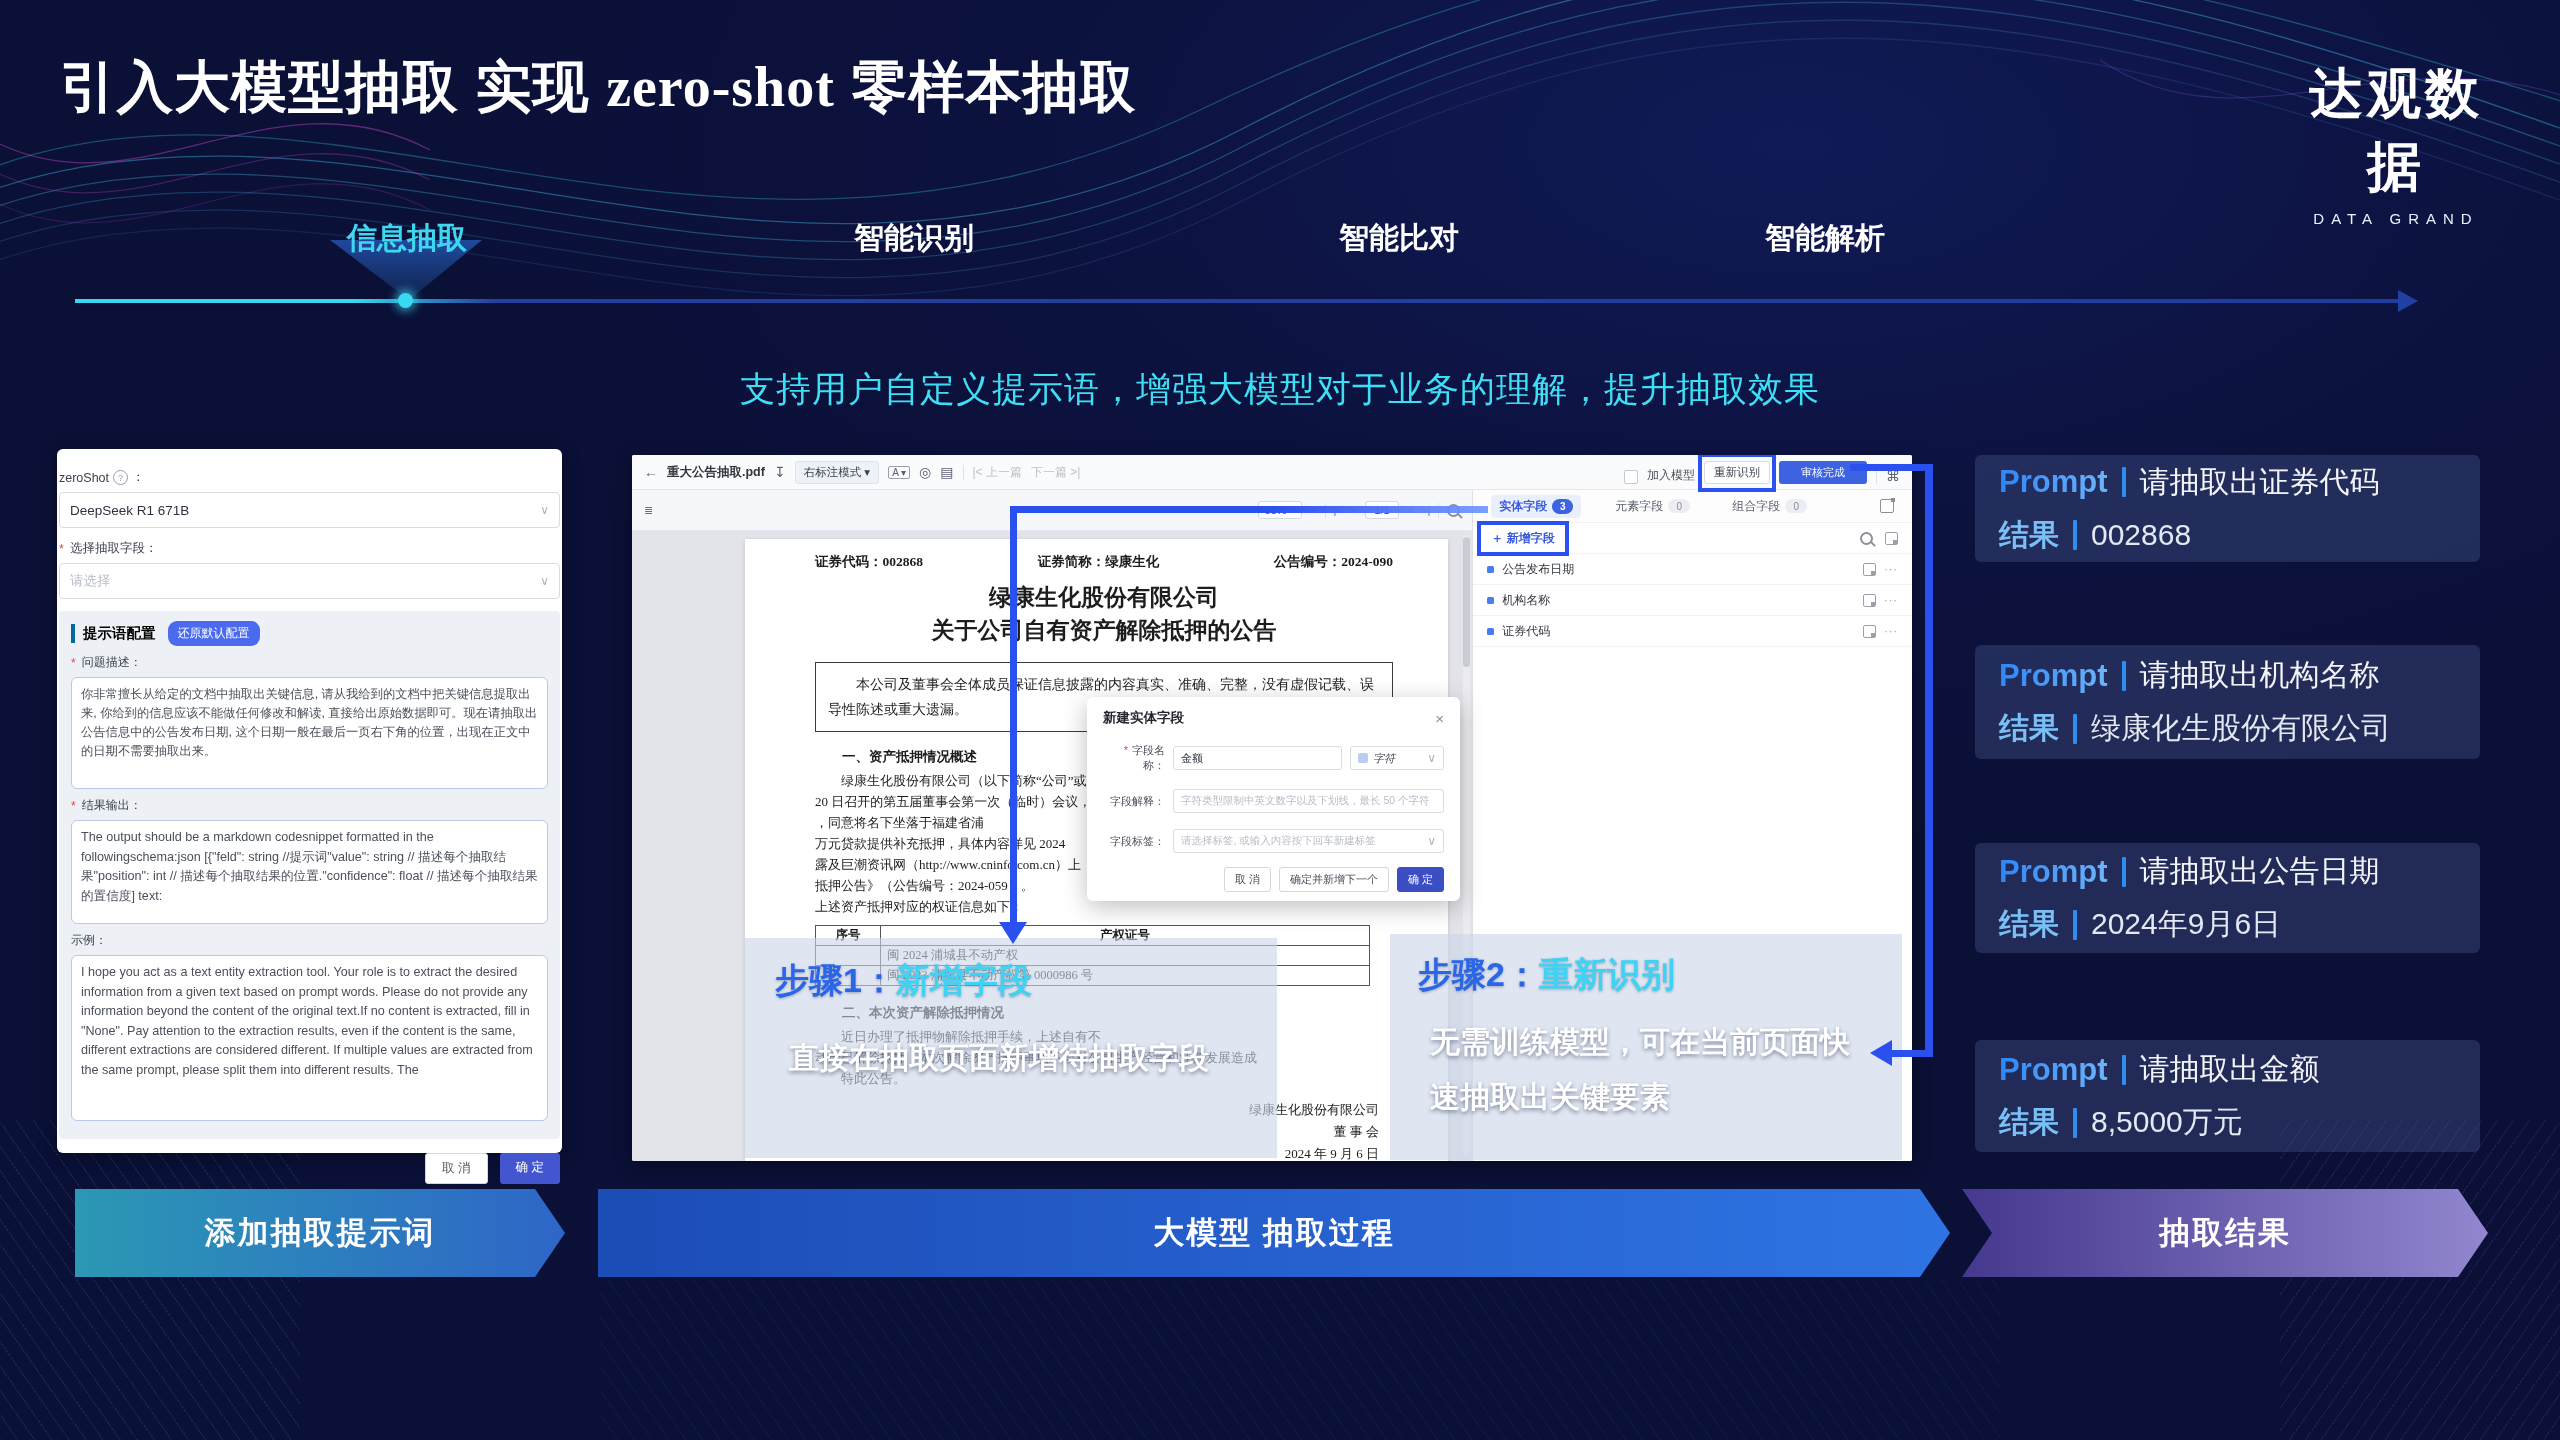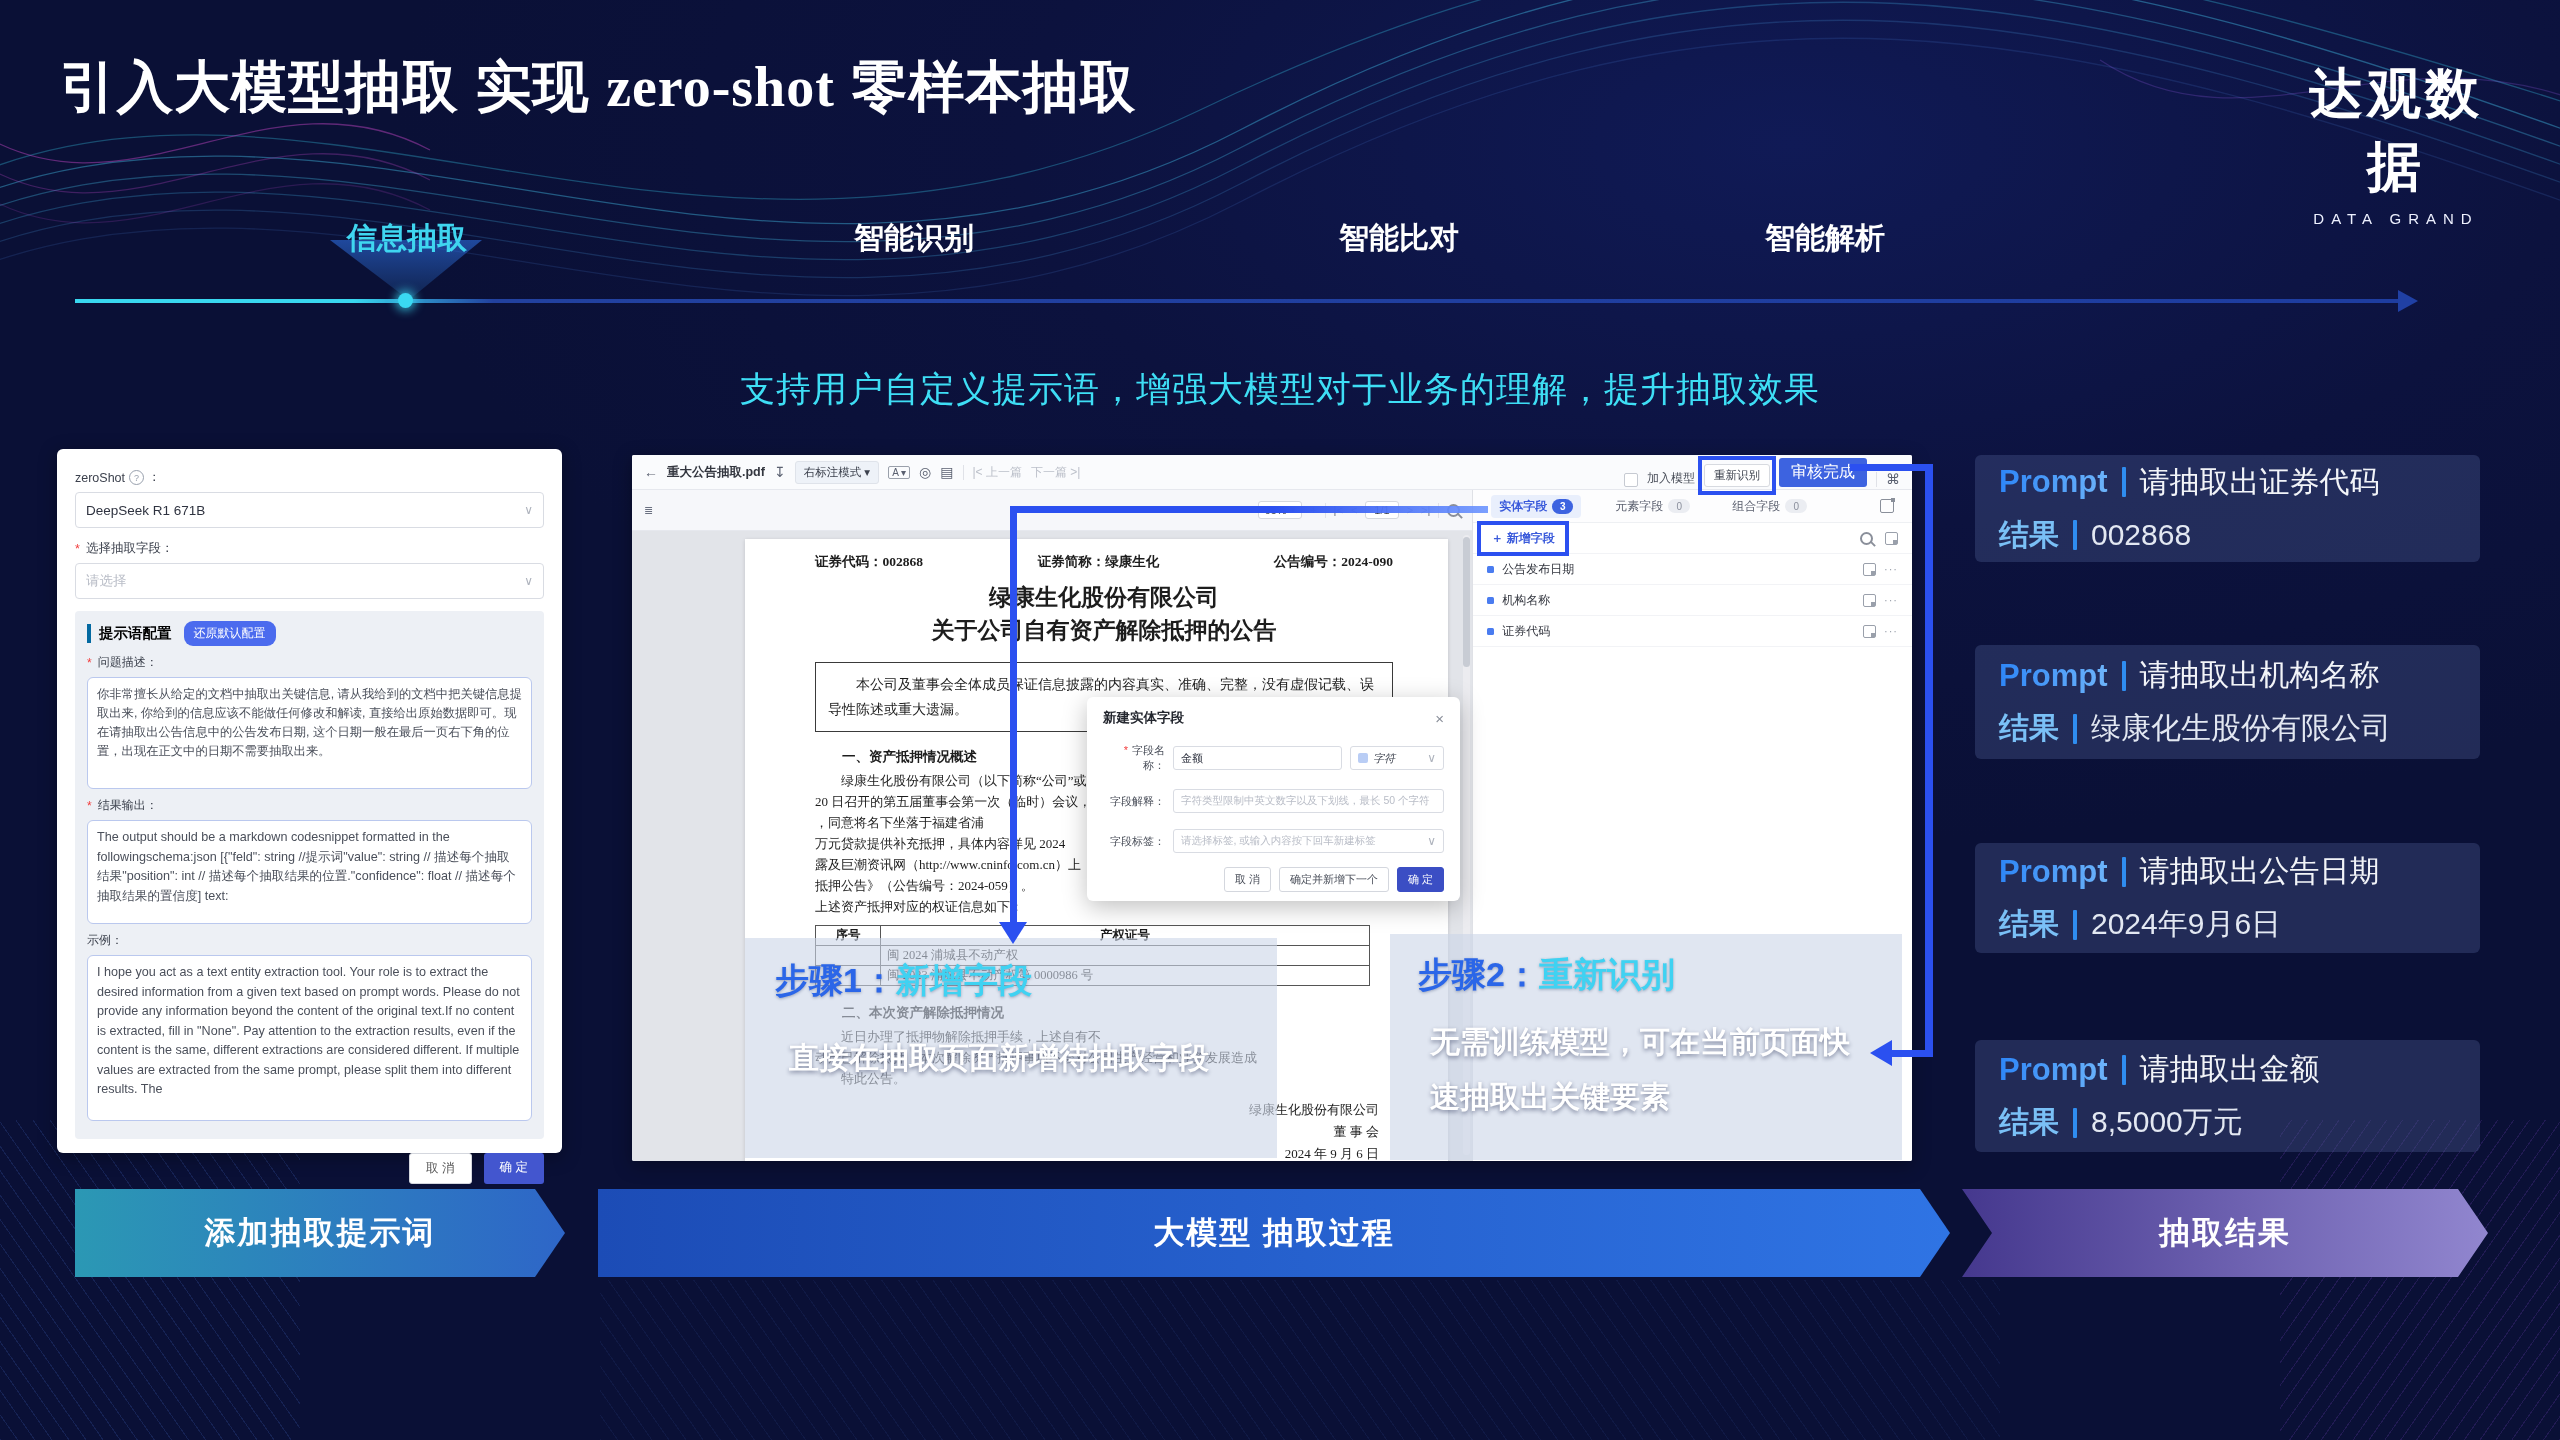--- a/index.html
+++ b/index.html
@@ -35,7 +35,7 @@
 
   
   .config{position:absolute;left:57px;top:449px;width:505px;height:704px;background:#fff;border-radius:6px;
-    color:#3c414d;font-size:12.5px;padding:16px 18px;box-sizing:border-box;box-shadow:0 4px 18px rgba(0,0,0,.35);}
+    color:#3c414d;font-size:12.5px;padding:16px 2px;box-sizing:border-box;box-shadow:0 4px 18px rgba(0,0,0,.35);}
   .cfg-label{margin:4px 0 6px;display:flex;align-items:center;gap:2px;}
   .req::before{content:"*";color:#f23c3c;margin-right:4px;}
   .qmark{display:inline-flex;width:13px;height:13px;border:1px solid #98a0ad;border-radius:50%;

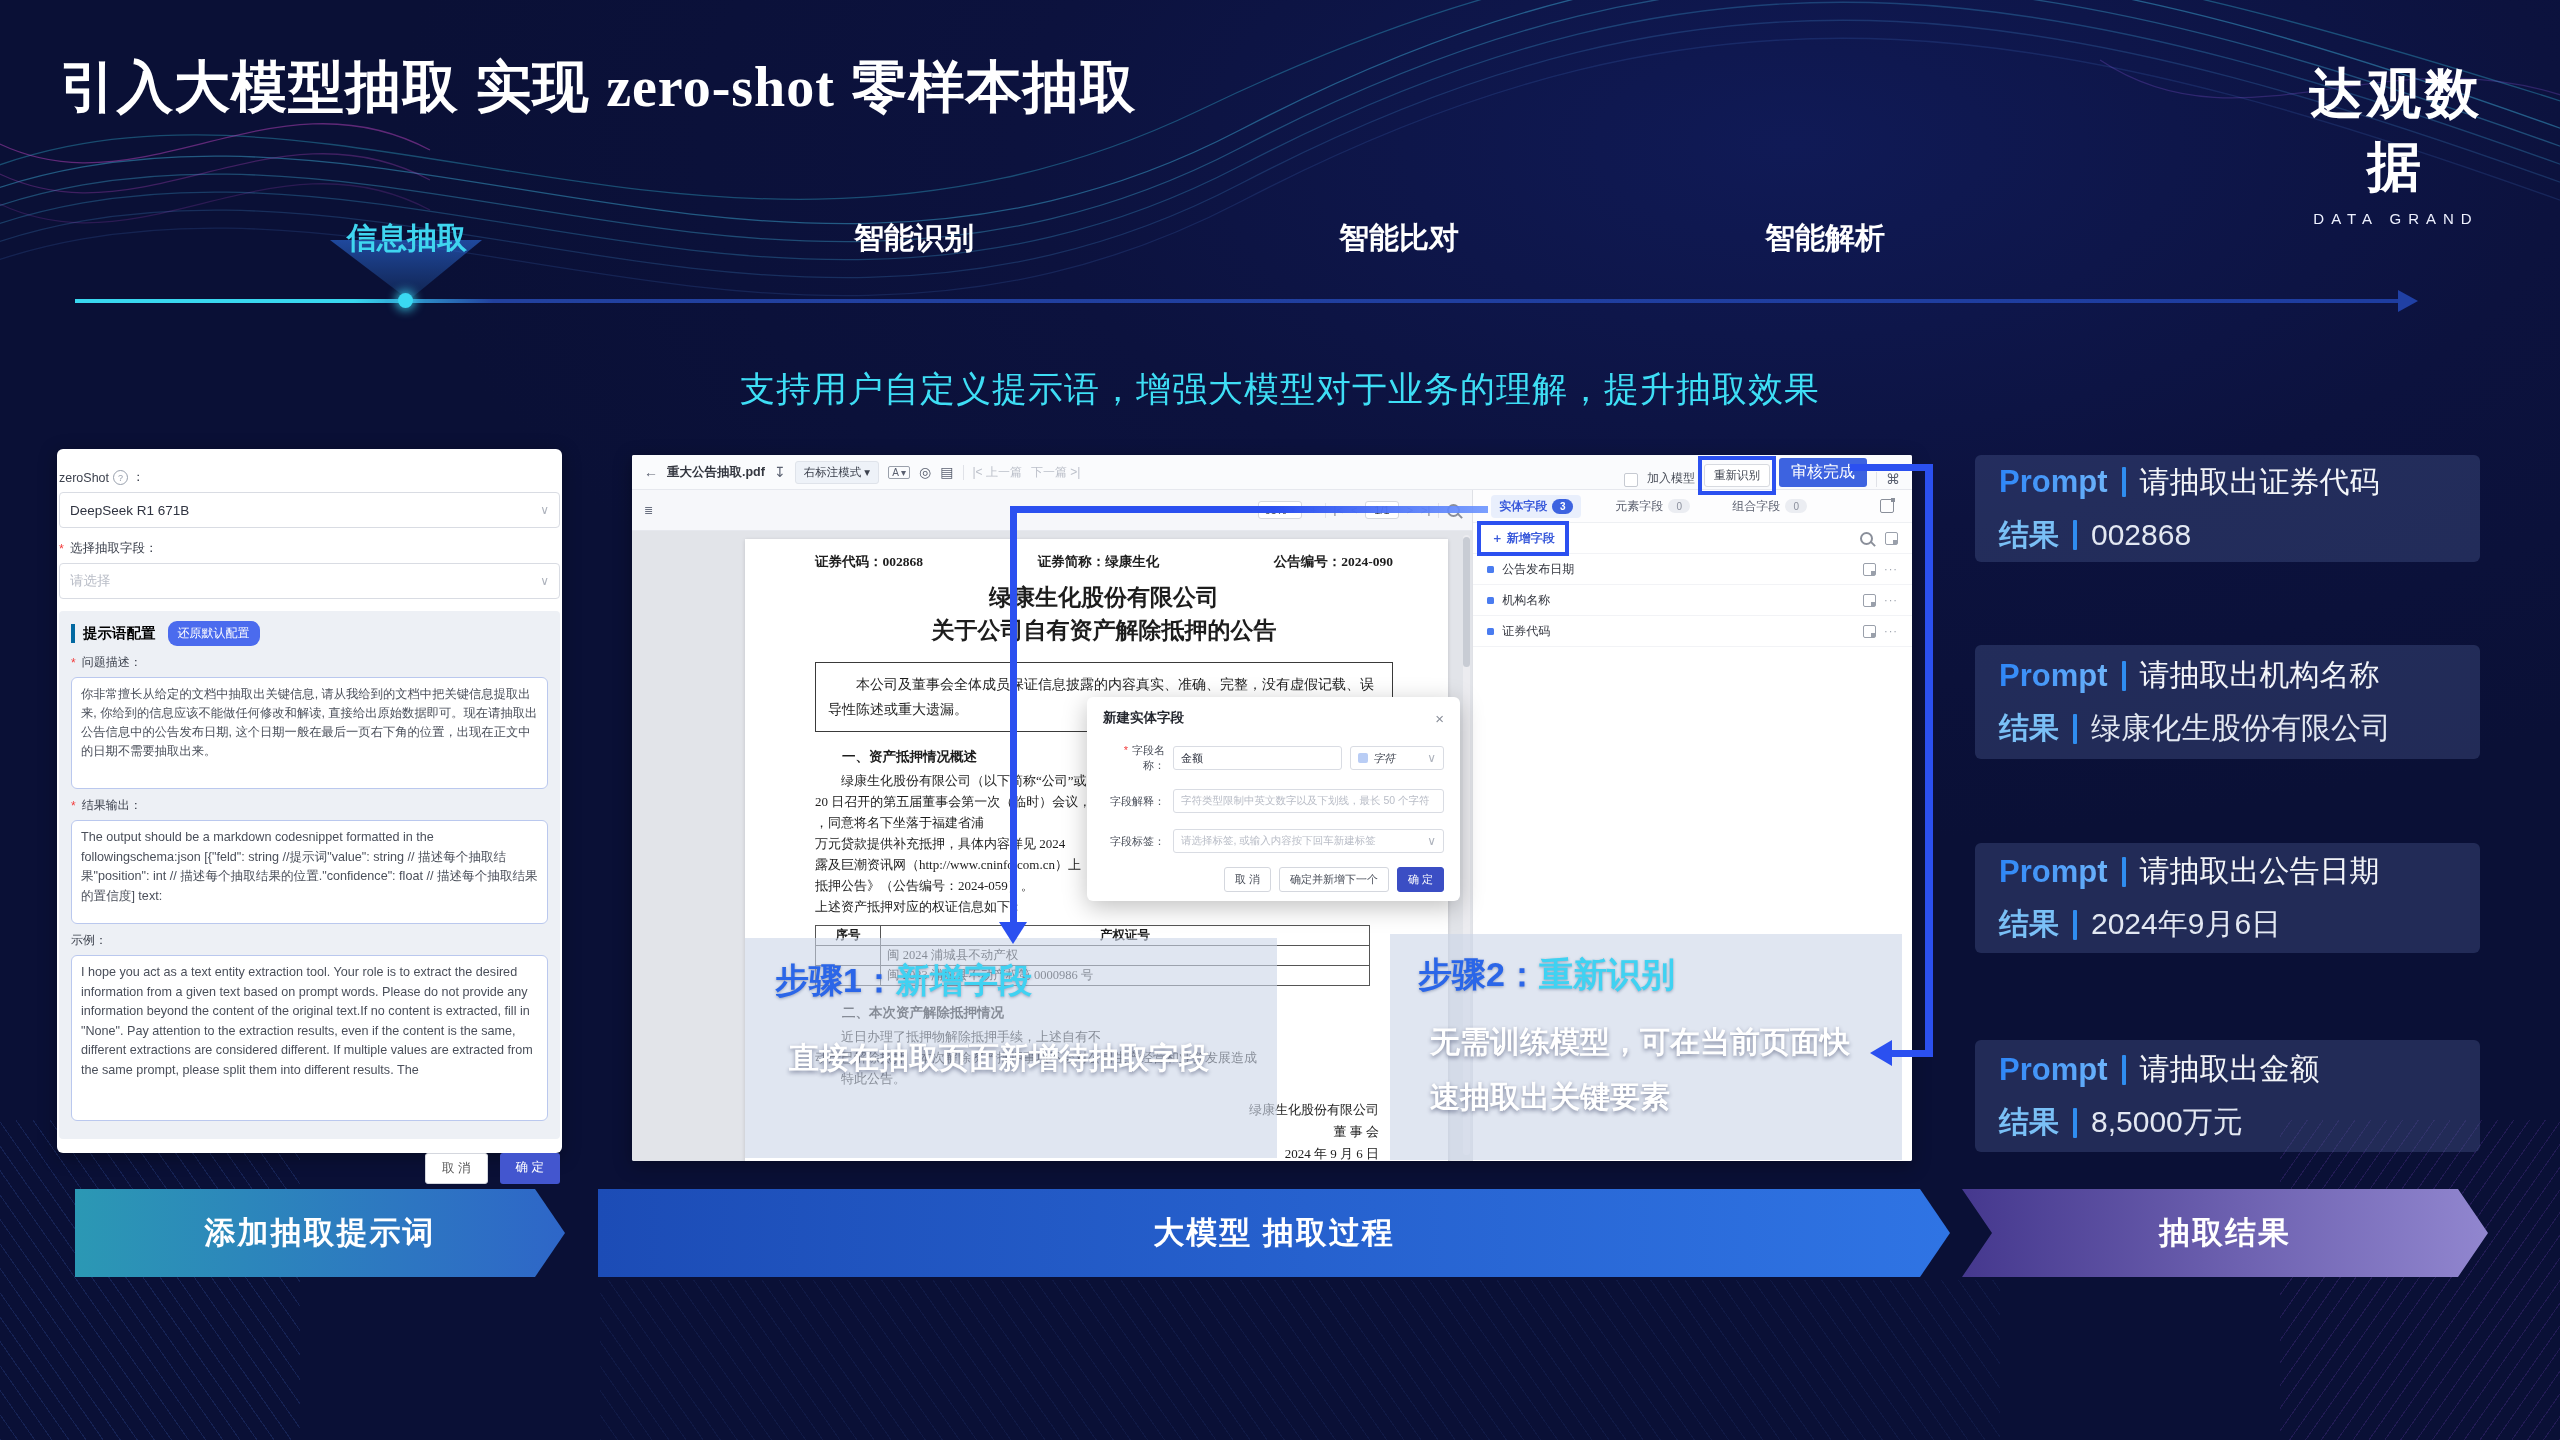--- a/index.html
+++ b/index.html
@@ -70,7 +70,7 @@
   .vtb-right{margin-left:auto;display:flex;align-items:flex-end;gap:9px;}
   .cbx{width:12px;height:12px;border:1px solid #c6cad2;border-radius:2px;background:#fff;}
   .btn-plain{position:relative;background:#fff;border:1px solid #d7dae0;border-radius:3px;padding:3px 9px;font-size:11.5px;color:#3c414d;cursor:pointer;}
-  .btn-blue{background:#3d63e0;color:#fff;border-radius:3px;padding:4px 12px;font-size:16px;cursor:pointer;}
+  .btn-blue{background:#3d63e0;color:#fff;border-radius:3px;padding:4px 22px;font-size:11px;cursor:pointer;}
   .anno{position:absolute;border:4px solid #2b50f0;pointer-events:none;}
   .vbody{display:flex;height:672px;}
   .doccol{width:841px;display:flex;flex-direction:column;position:relative;}

